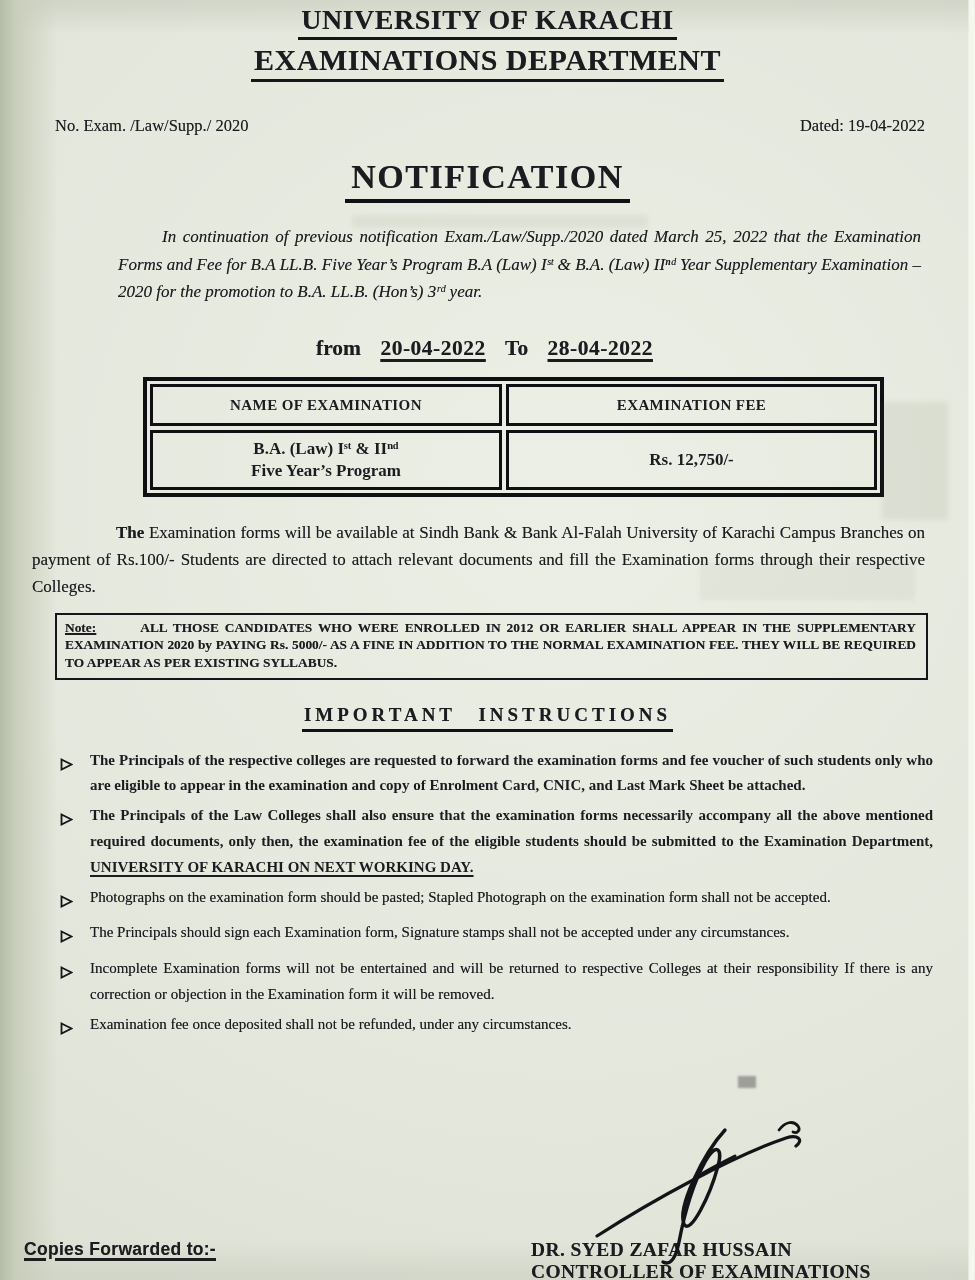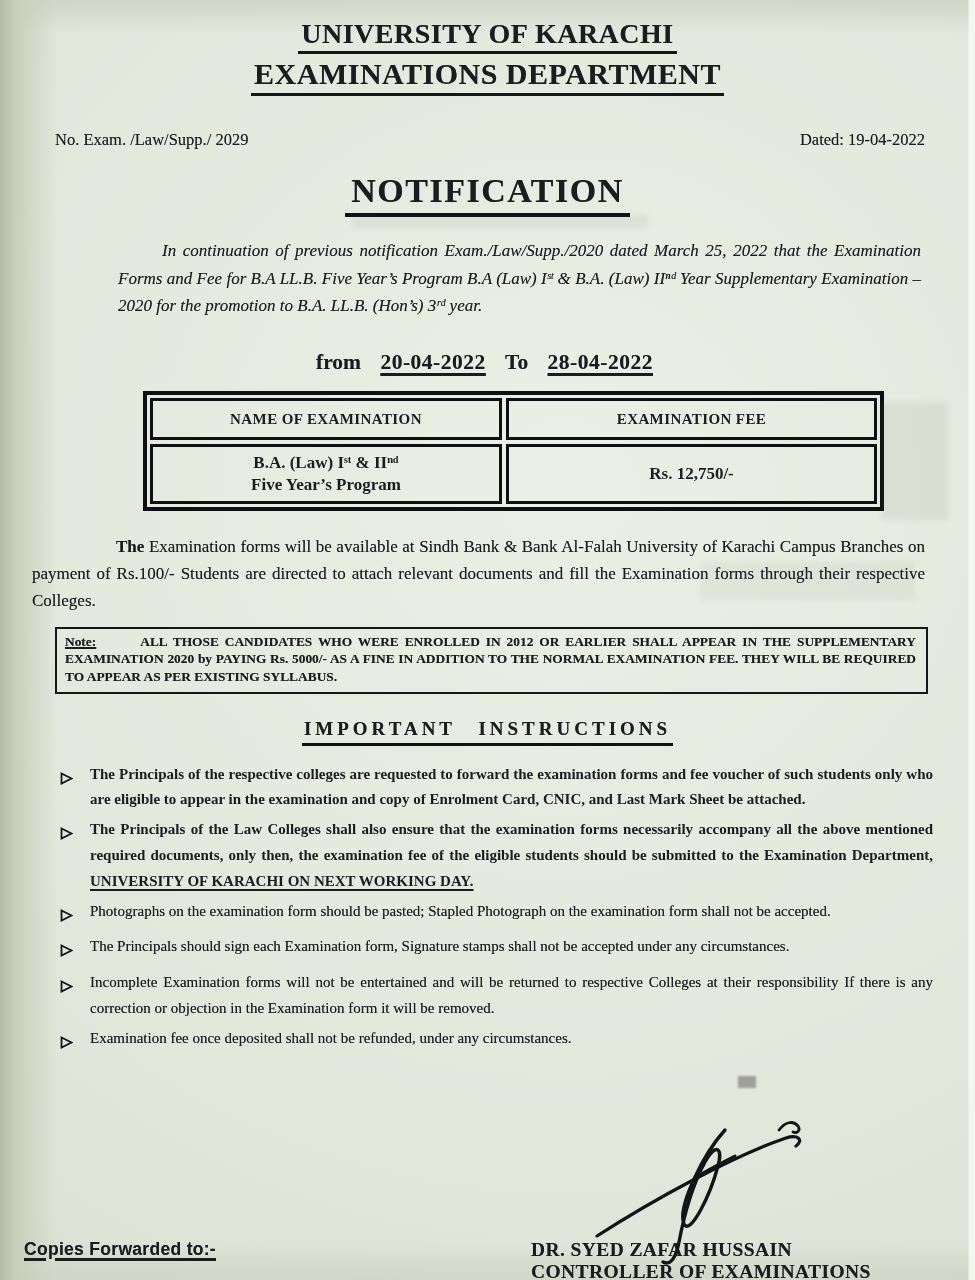--- a/index.html
+++ b/index.html
@@ -20,7 +20,7 @@
   .soft{ text-shadow:0 0 .6px rgba(15,15,20,.45); }
 
   
-  .header{ text-align:center; padding-top:18px;border-radius:14px; }
+  .header{ text-align:center; padding-top:4px;border-radius:14px; }
   .hline{ display:inline-block; font-weight:bold; line-height:1.12;
           border-bottom:3px solid #15151a; padding:0 3px 2px; }
   .hline1{ font-size:28px; letter-spacing:.5px; }

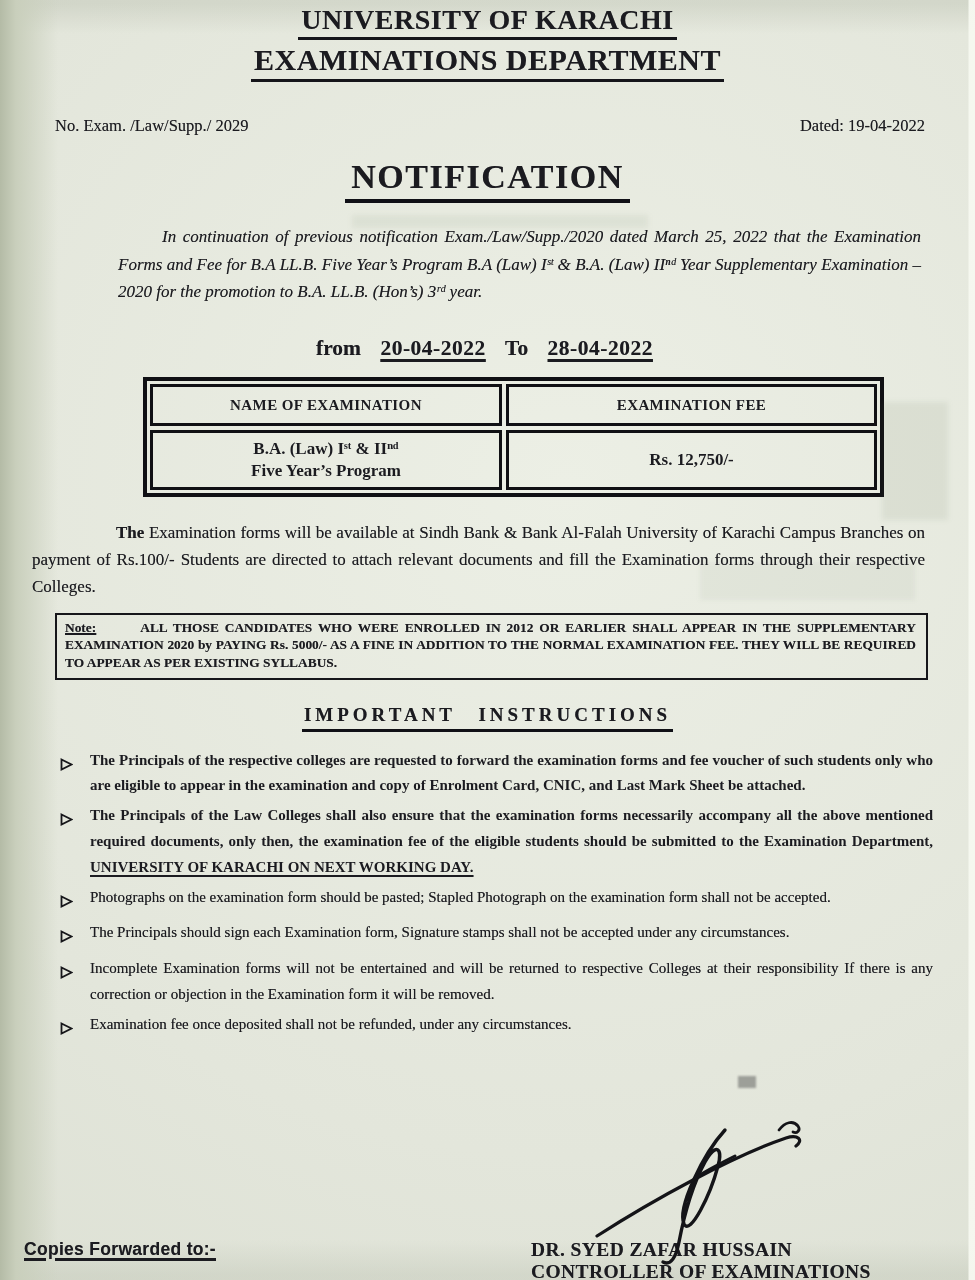--- a/index.html
+++ b/index.html
@@ -112,7 +112,7 @@
   </div>
 
   <div class="meta soft">
-    <span>No. Exam. /Law/Supp./ 2029</span>
+    <span>No. Exam. /Law/Supp./ 2020</span>
     <span>Dated: 19-04-2022</span>
   </div>
 

